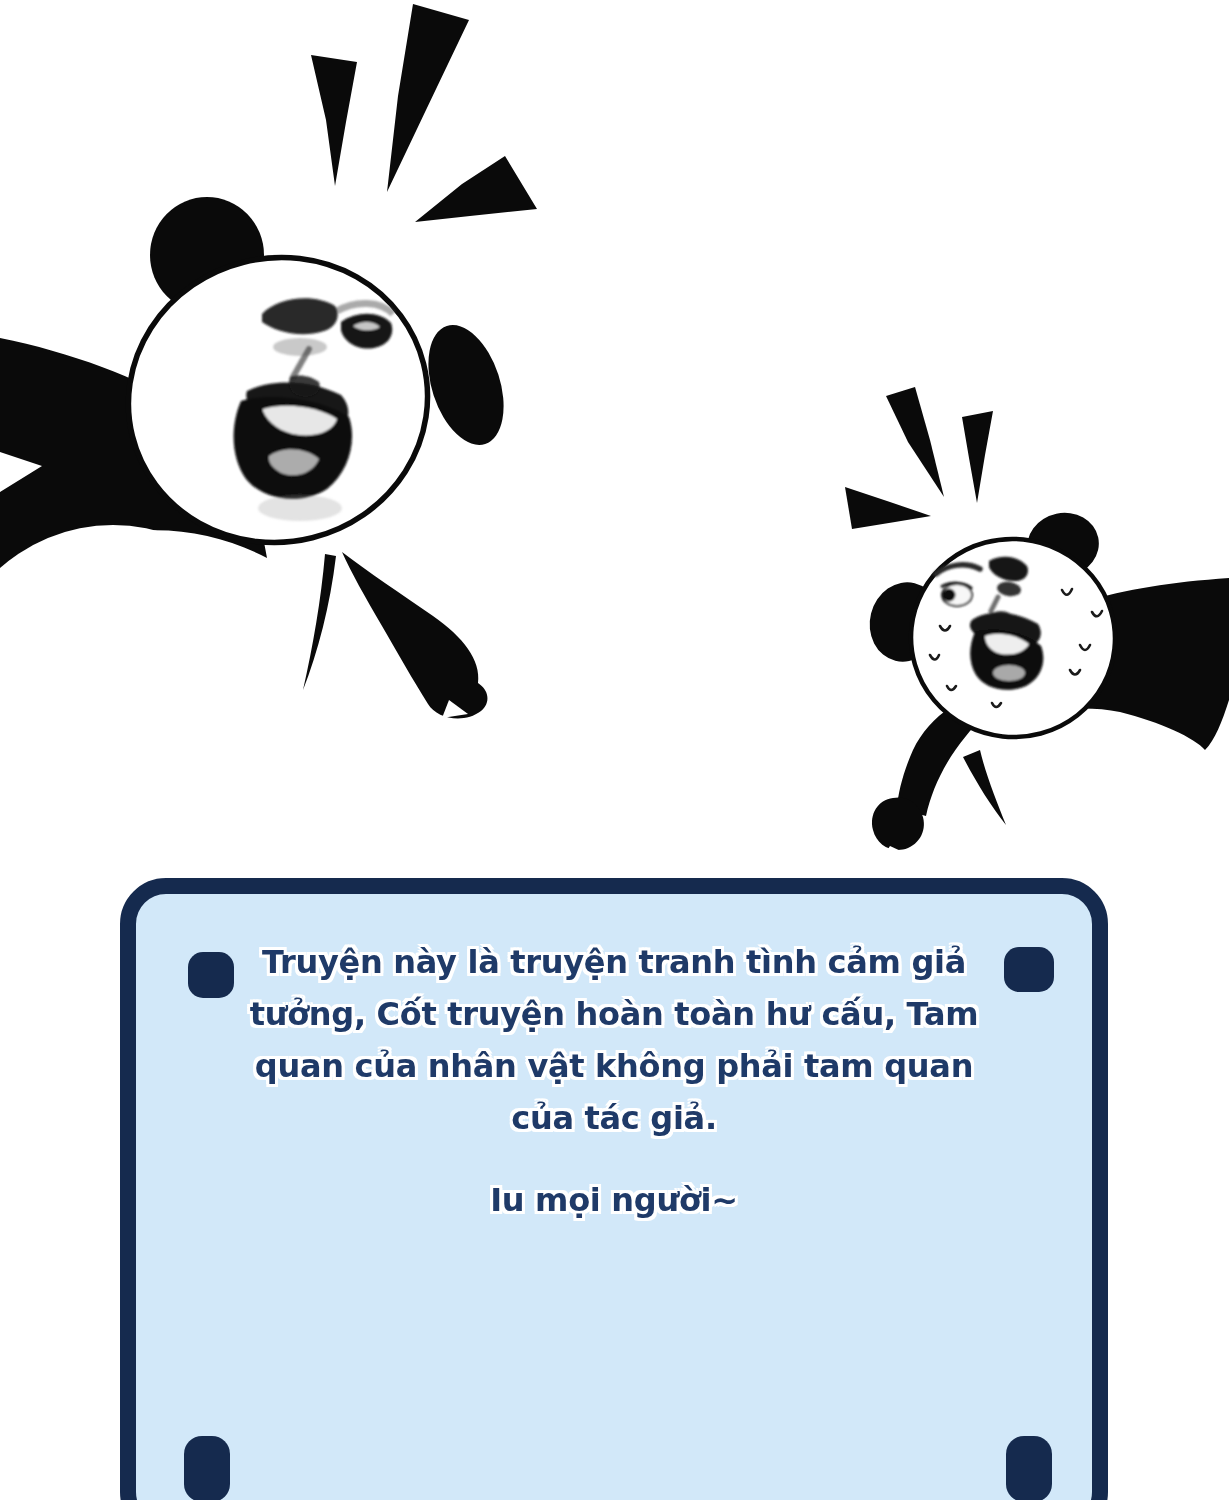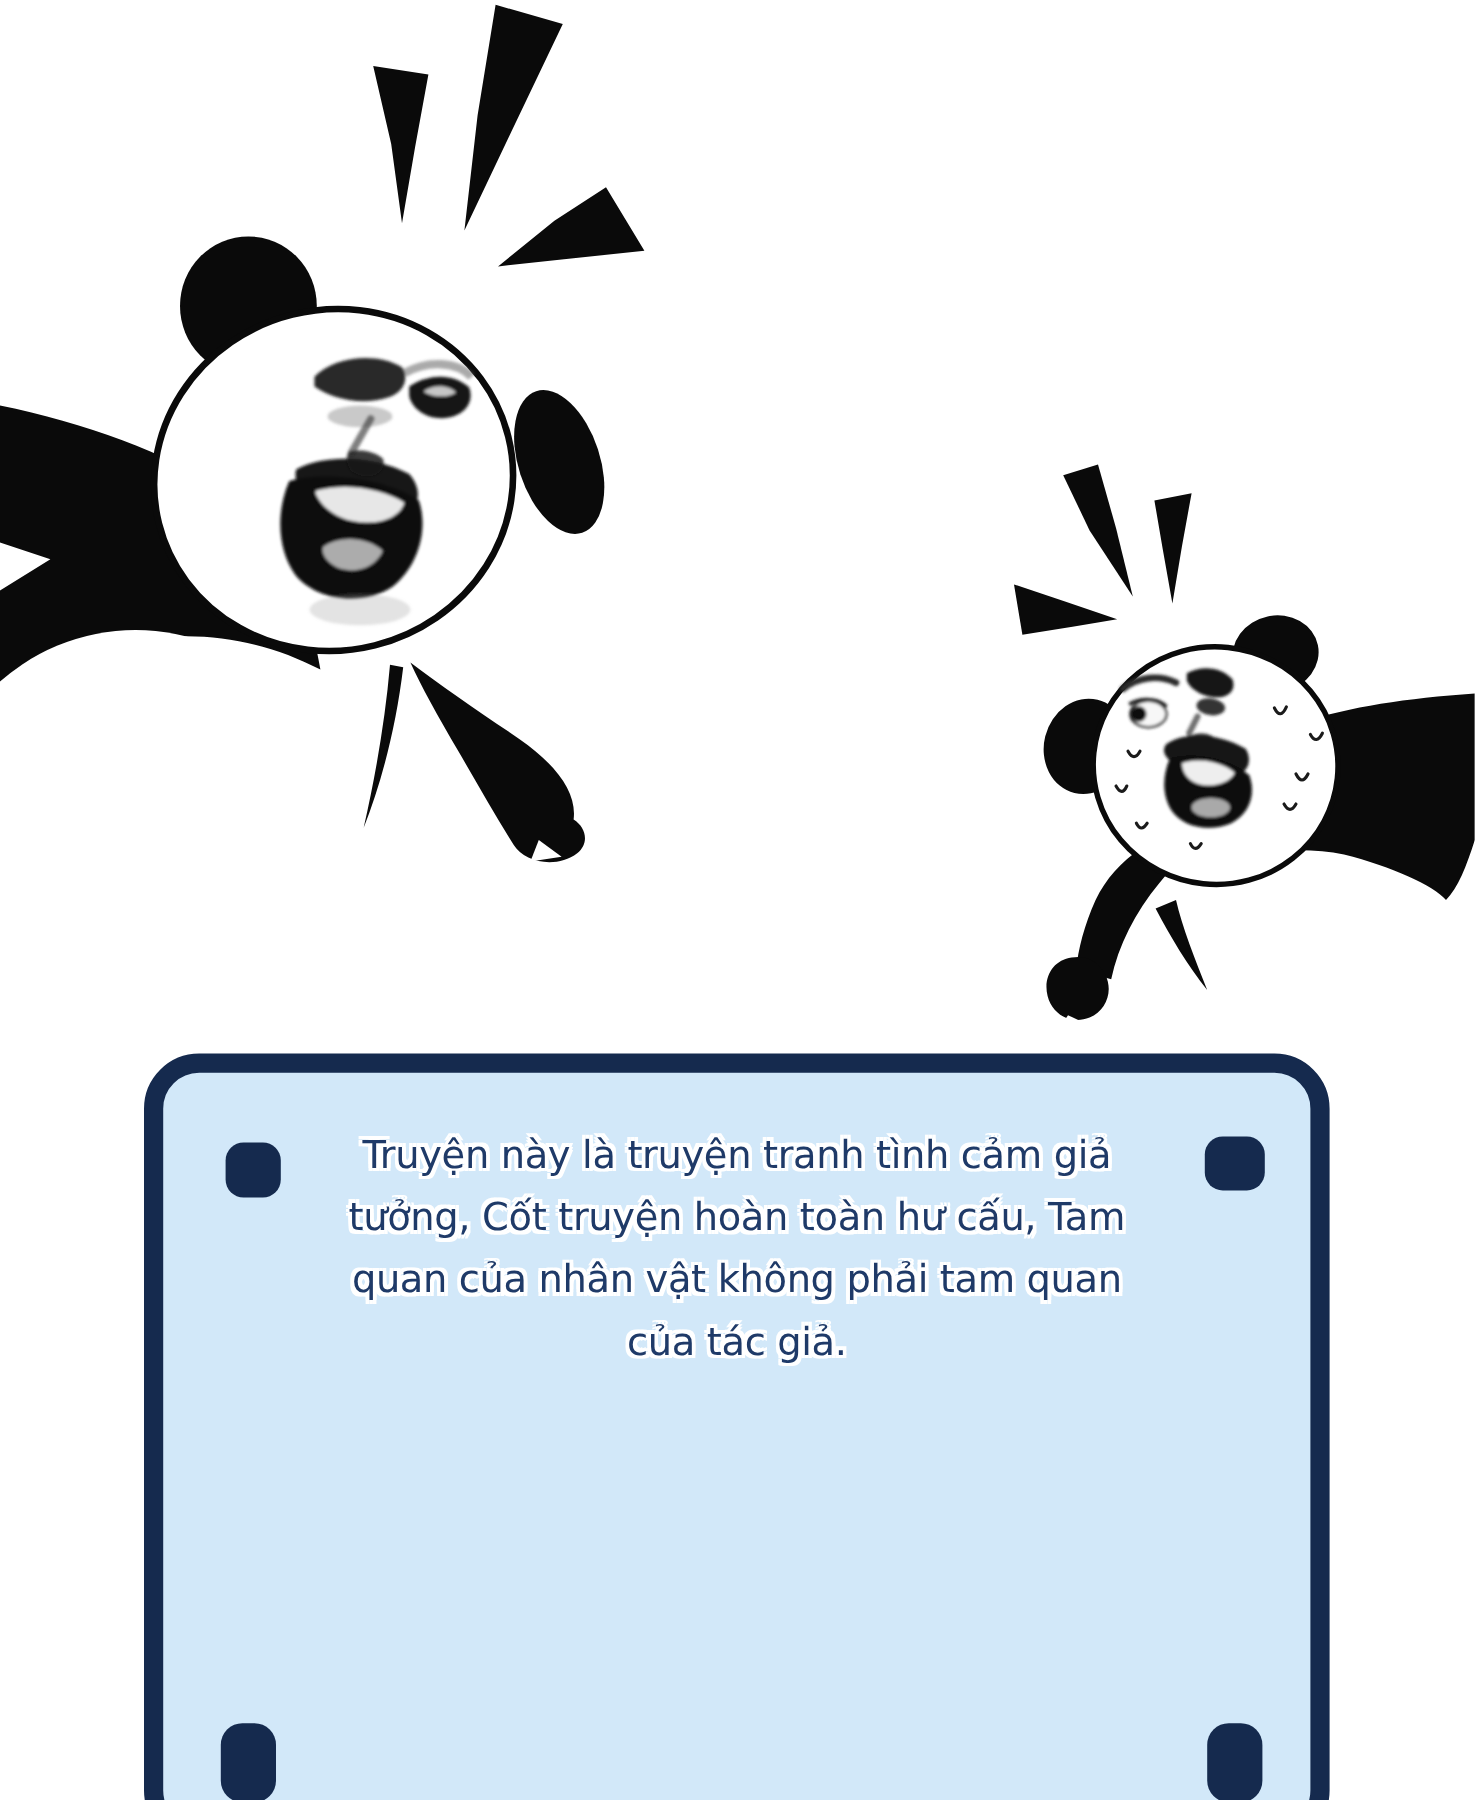--- a/index.html
+++ b/index.html
@@ -37,7 +37,7 @@
   .comic{
     margin:0;
     white-space:pre-line;
-    font-weight:400;
+    font-weight:700;
     font-size:32px;
     line-height:52px;
     letter-spacing:-0.3px;

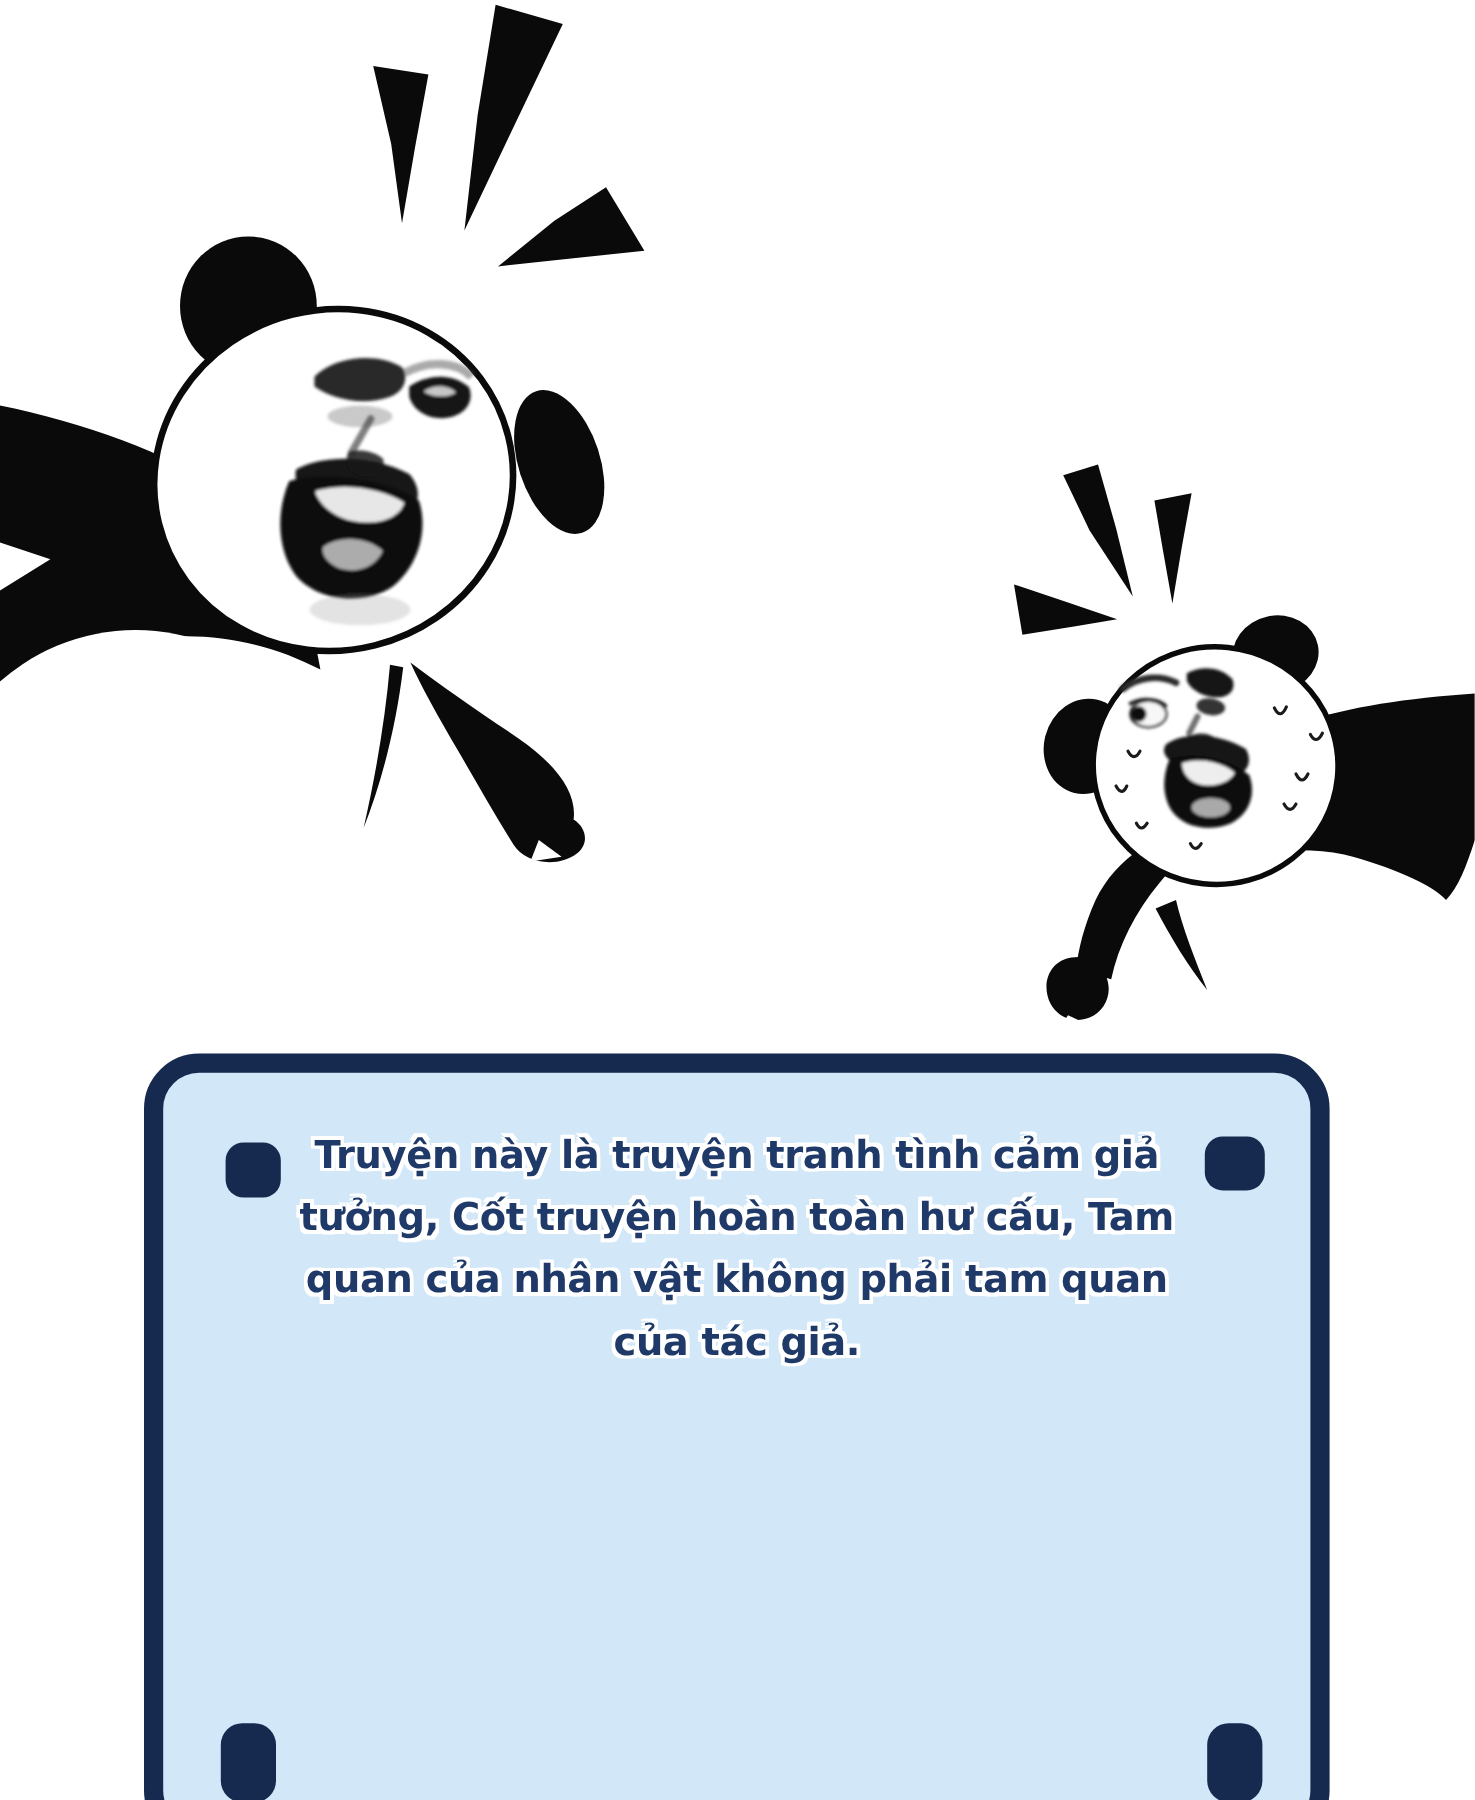--- a/index.html
+++ b/index.html
@@ -162,6 +162,7 @@
 tưởng,  Cốt truyện hoàn toàn hư cấu, Tam
 quan của nhân vật không phải tam quan
 của tác giả.</p>
+    <p class="comic p3">Iu mọi người~</p>
   </div>
 </div>
 

